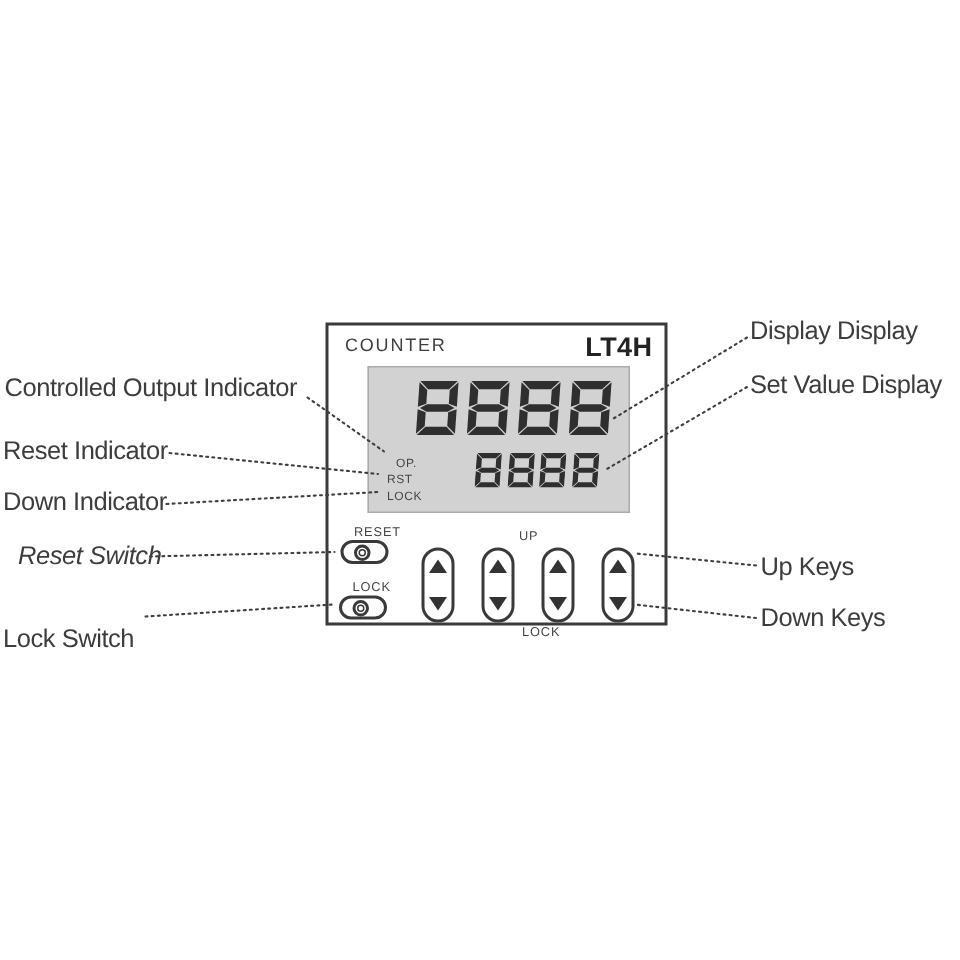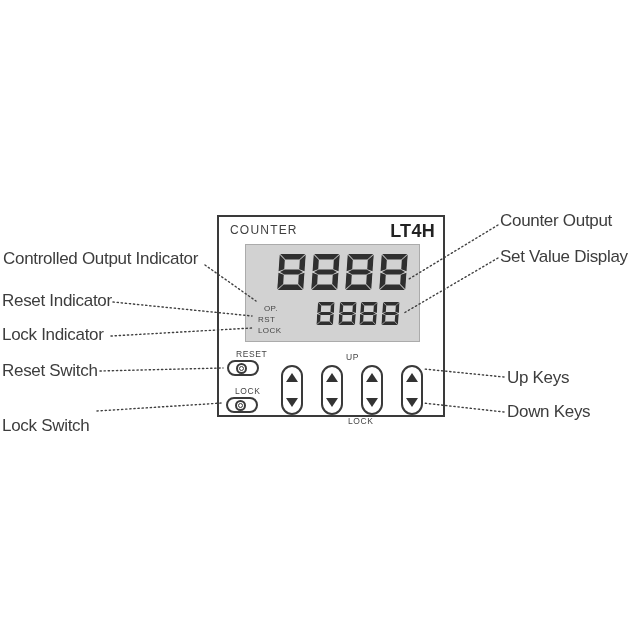--- a/index.html
+++ b/index.html
@@ -109,7 +109,7 @@
   <div class="ann" style="left:2px;top:361px;">Reset Switch</div>
   <div class="ann" style="left:2px;top:401px;margin-top:15px;">Lock Switch</div>
 
-  <div class="ann" style="left:500px;top:211px;">Counter Output</div>
+  <div class="ann" style="left:500px;top:211px;">Display Display</div>
   <div class="ann" style="left:500px;top:247px;">Set Value Display</div>
   <div class="ann" style="left:507px;top:368px;">Up Keys</div>
   <div class="ann" style="left:507px;top:402px;">Down Keys</div>

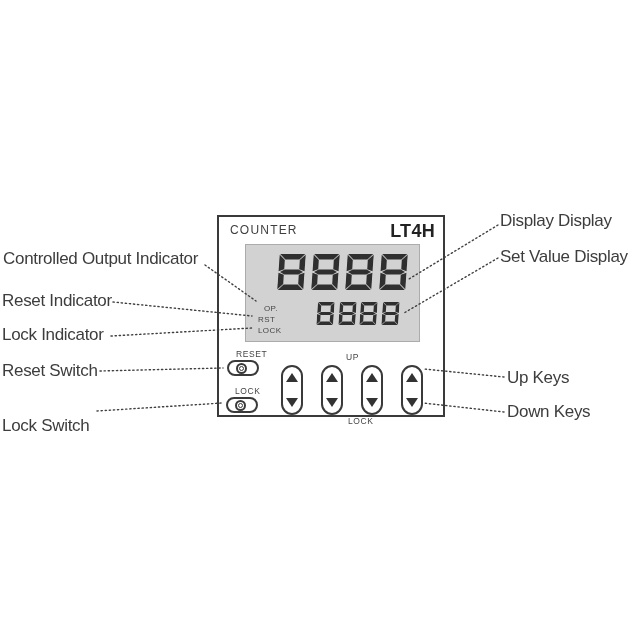--- a/index.html
+++ b/index.html
@@ -105,7 +105,7 @@
 
   <div class="ann" style="left:3px;top:249px;">Controlled Output Indicator</div>
   <div class="ann" style="left:2px;top:291px;">Reset Indicator</div>
-  <div class="ann" style="left:2px;top:325px;">Lock Indicator</div>
+  <div class="ann" style="left:2px;top:325px;">Down Indicator</div>
   <div class="ann" style="left:2px;top:361px;">Reset Switch</div>
   <div class="ann" style="left:2px;top:401px;margin-top:15px;">Lock Switch</div>
 

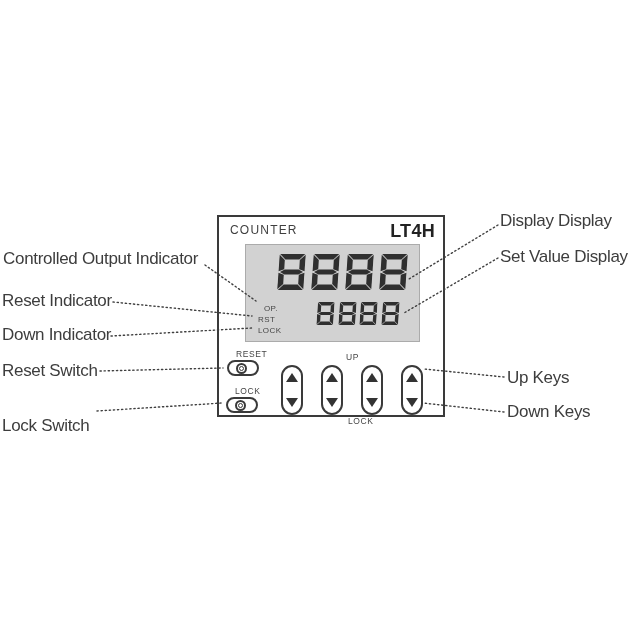--- a/index.html
+++ b/index.html
@@ -106,7 +106,7 @@
   <div class="ann" style="left:3px;top:249px;">Controlled Output Indicator</div>
   <div class="ann" style="left:2px;top:291px;">Reset Indicator</div>
   <div class="ann" style="left:2px;top:325px;">Down Indicator</div>
-  <div class="ann" style="left:2px;top:361px;">Reset Switch</div>
+  <div class="ann" style="left:12px;top:361px;font-style:italic;">Reset Switch</div>
   <div class="ann" style="left:2px;top:401px;margin-top:15px;">Lock Switch</div>
 
   <div class="ann" style="left:500px;top:211px;">Display Display</div>

